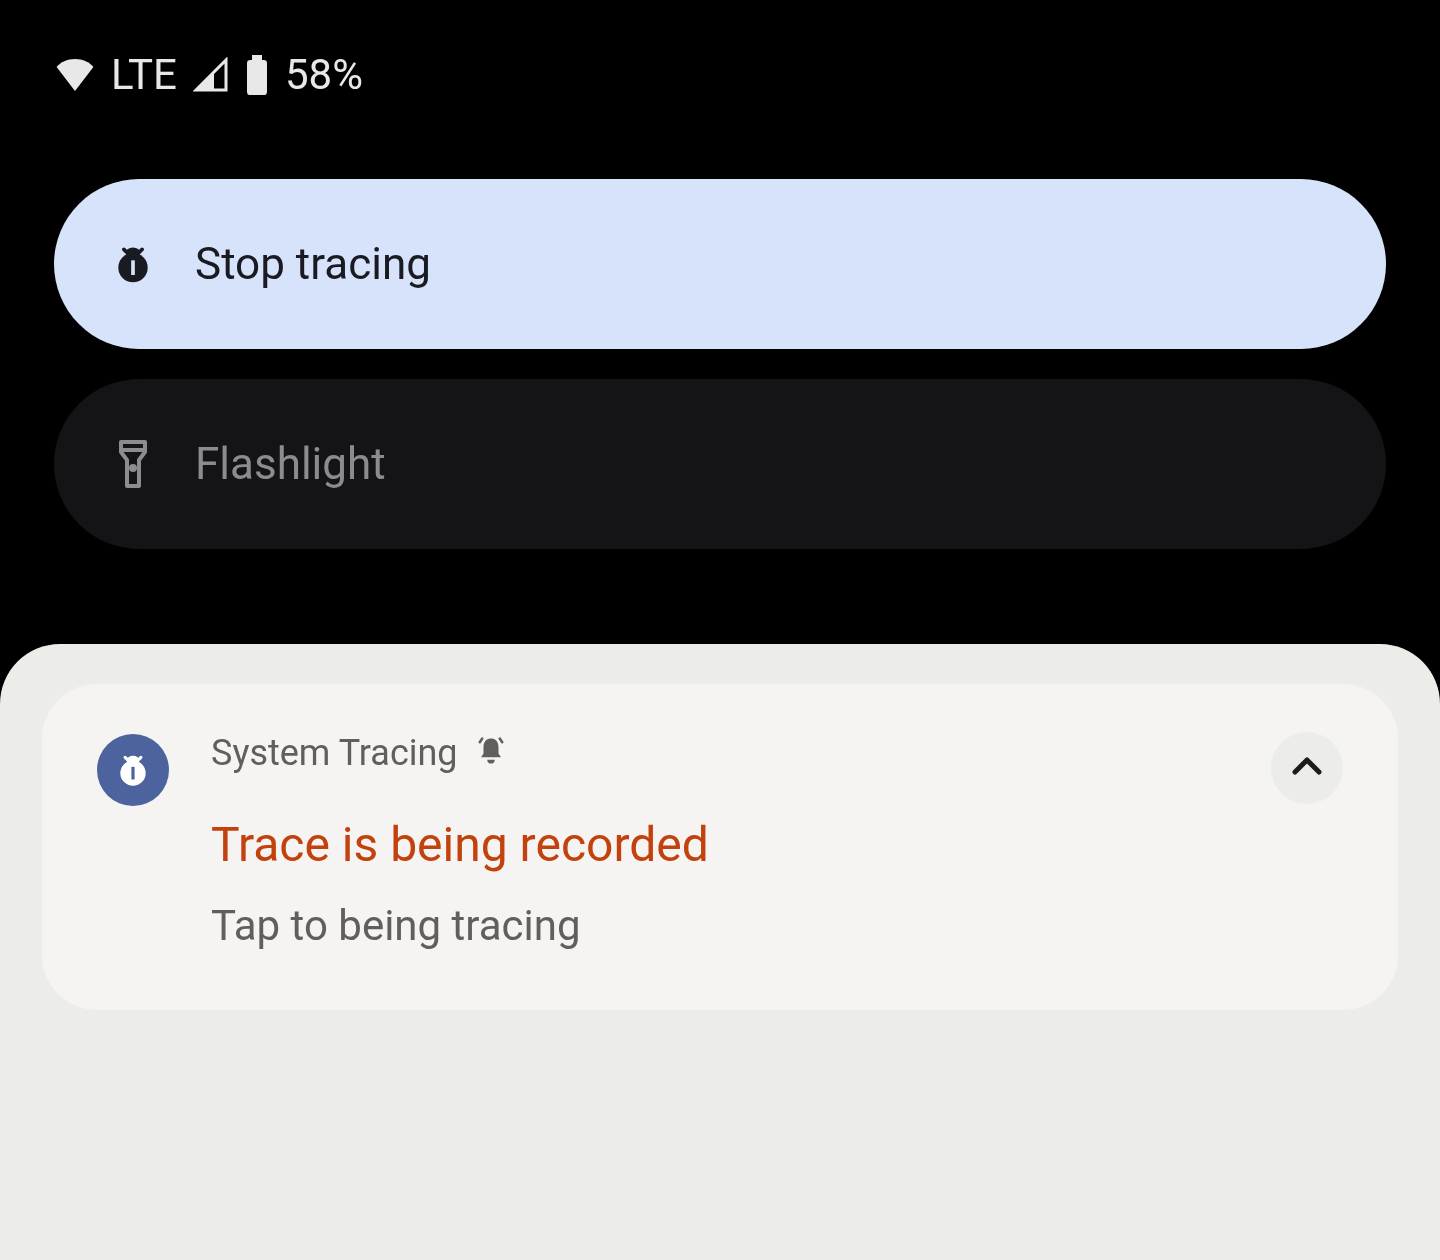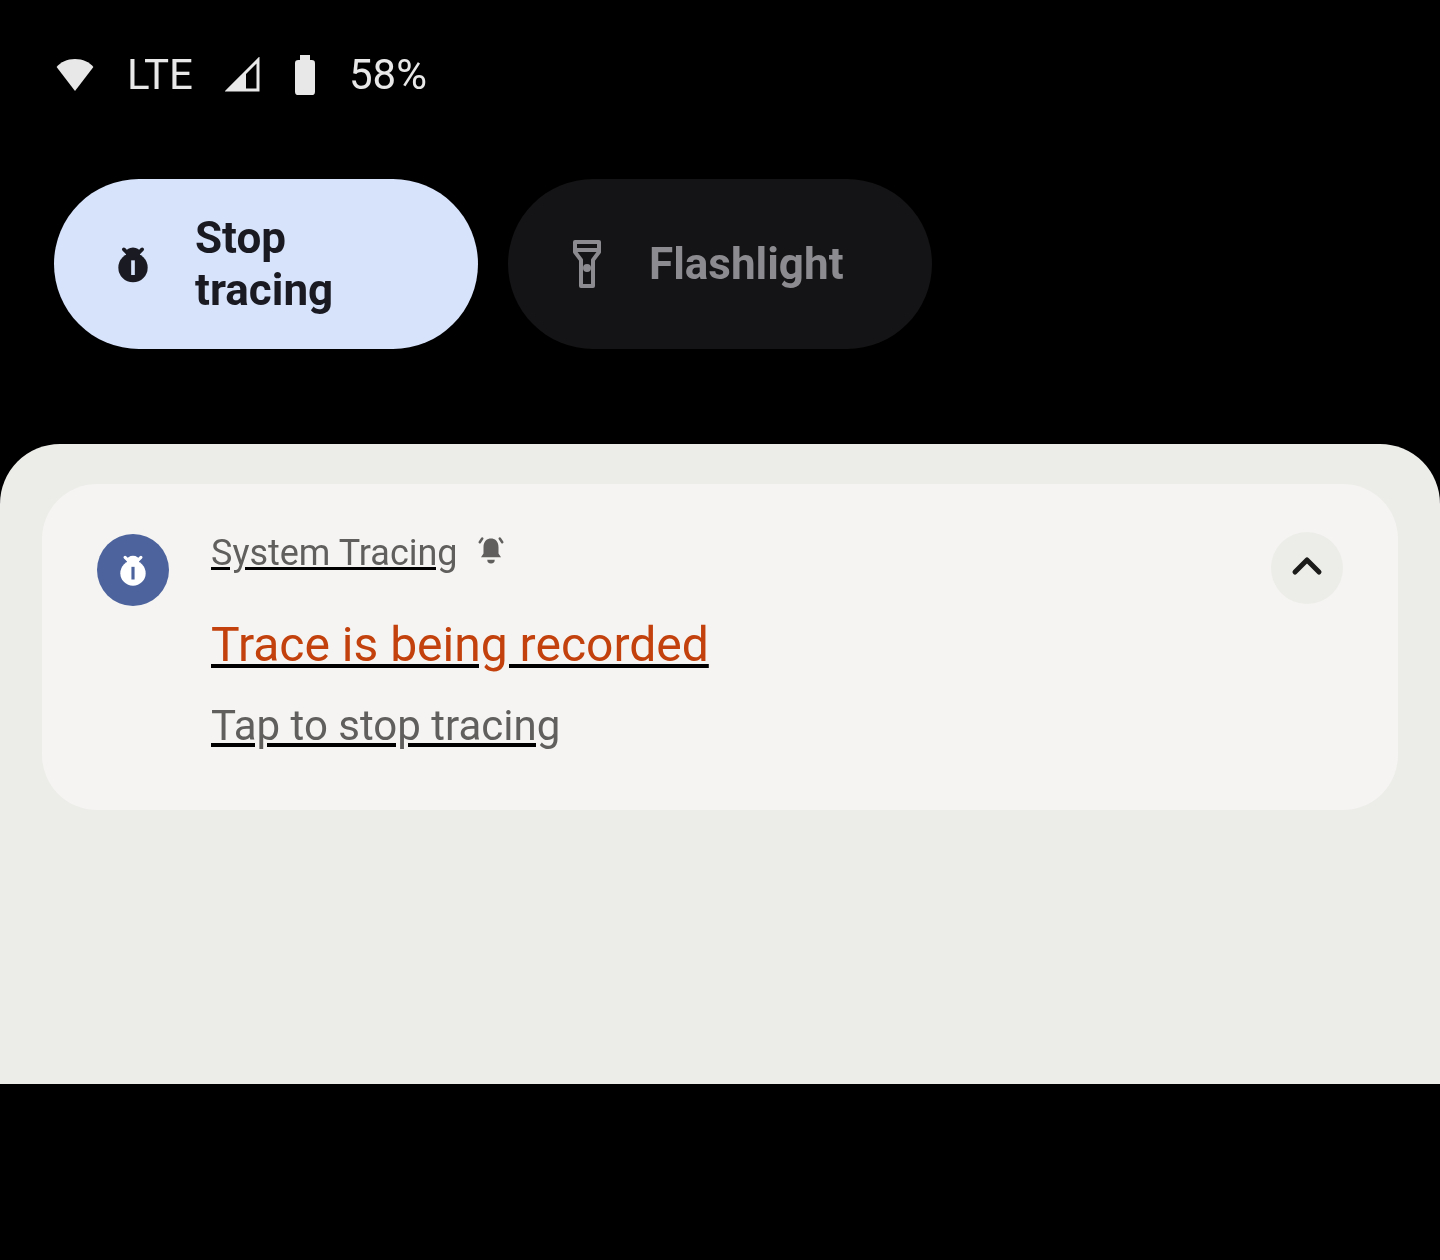--- a/index.html
+++ b/index.html
@@ -26,7 +26,7 @@
     .status-right {
       display: flex;
       align-items: center;
-      gap: 32px;
+      gap: 16px;
       font-size: 42px;
       font-weight: 400;
     }

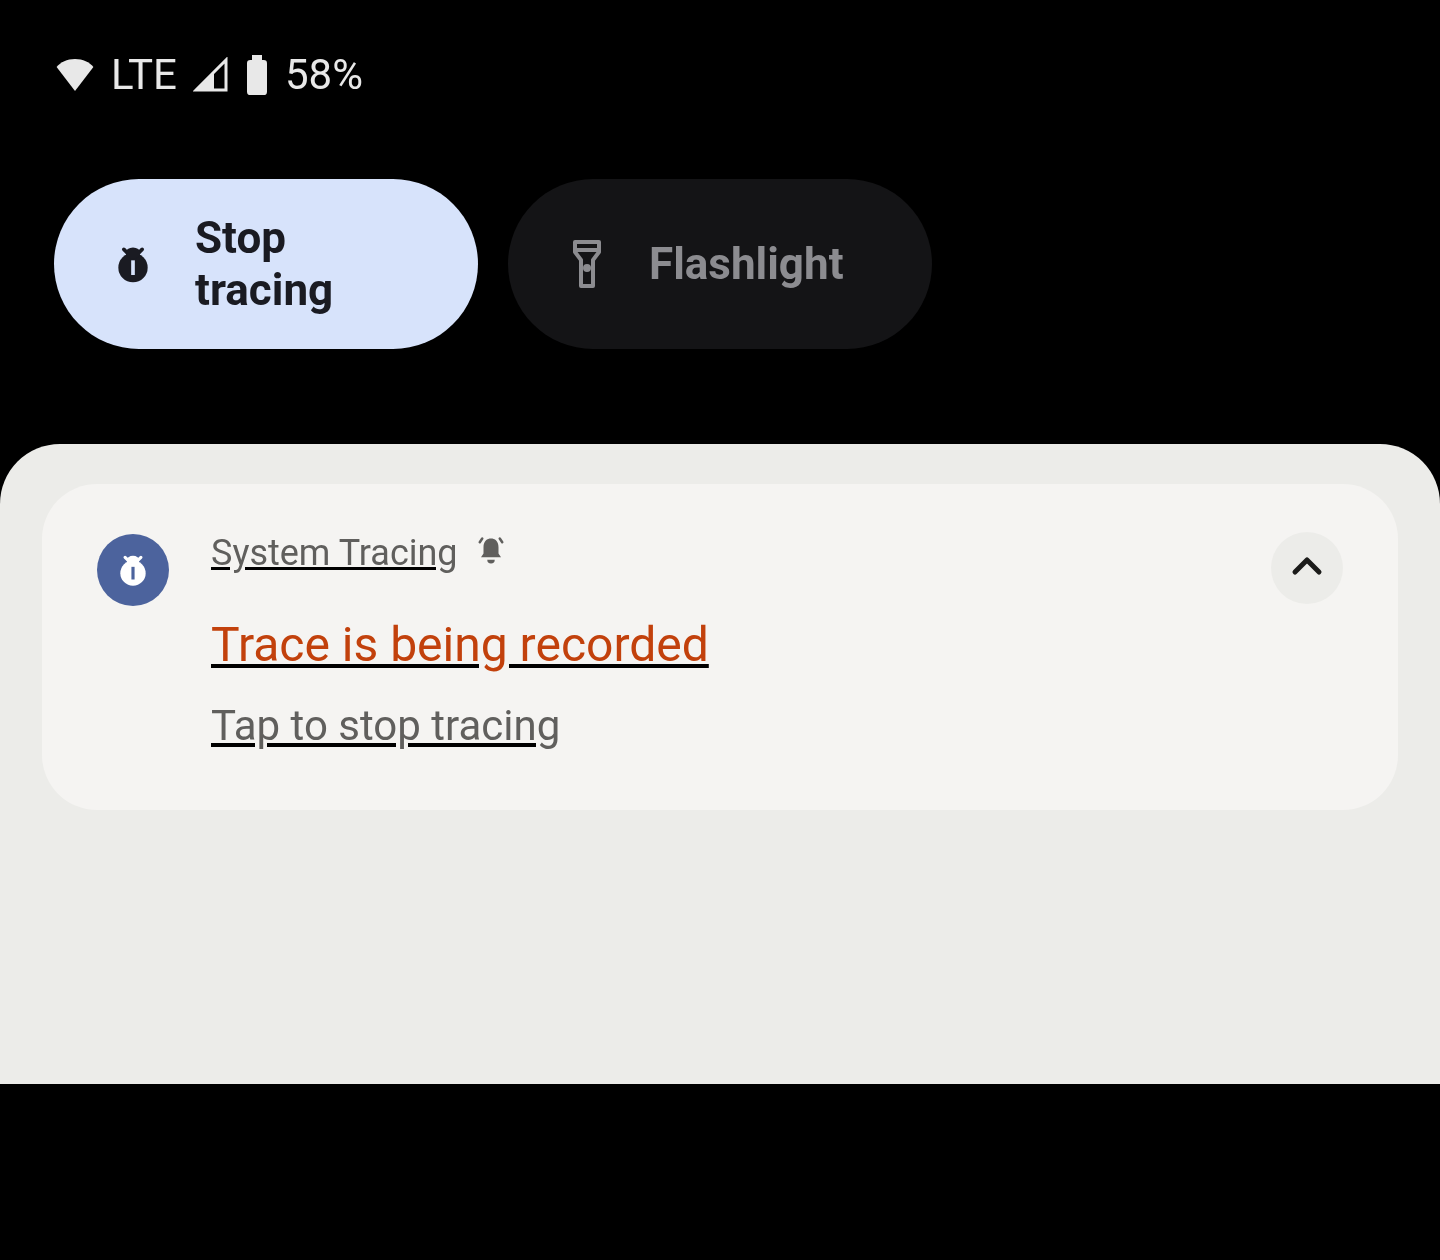--- a/index.html
+++ b/index.html
@@ -35,10 +35,9 @@
     
     .tiles {
       display: grid;
-      grid-template-columns: 1fr 1fr 1fr;
+      grid-template-columns: 1fr;
       gap: 30px;
       padding: 40px 54px 0 54px;
-      font-weight: bold;
     }
     .tile {
       height: 170px;

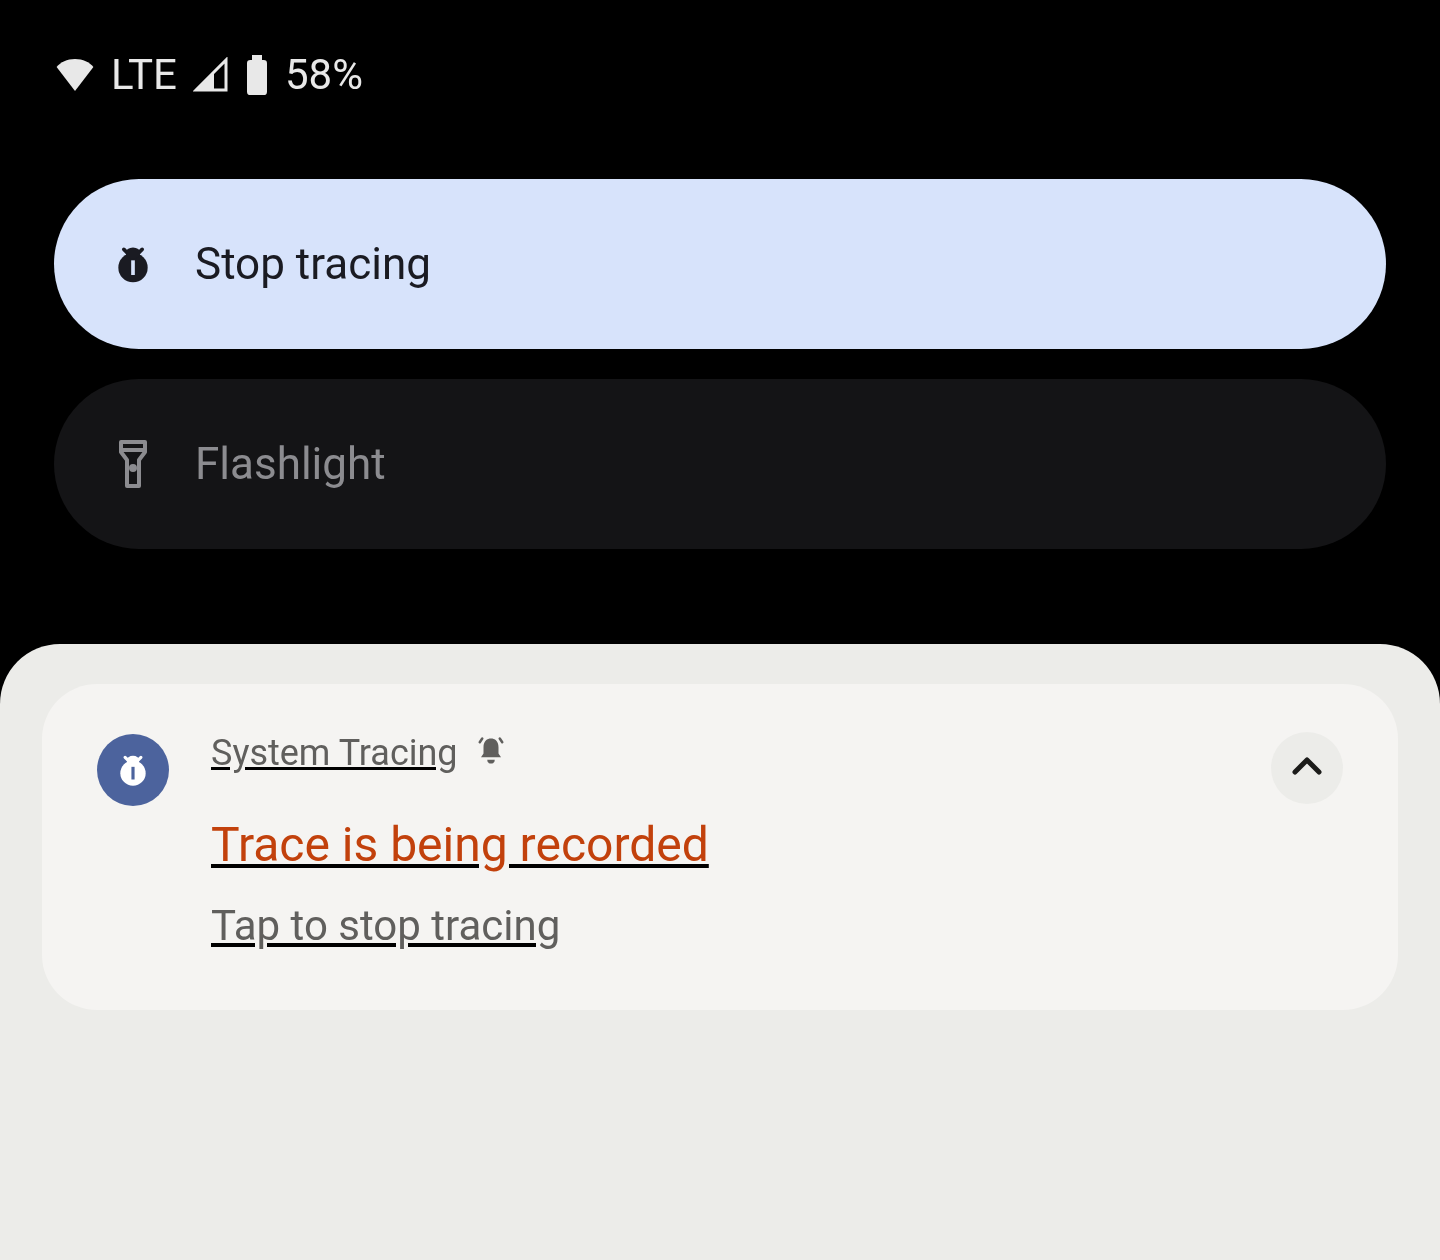--- a/index.html
+++ b/index.html
@@ -93,7 +93,6 @@
       padding: 48px 55px 60px 55px;
       display: flex;
       gap: 42px;
-      text-decoration: underline;
     }
     .notif-icon-circle {
       width: 72px;

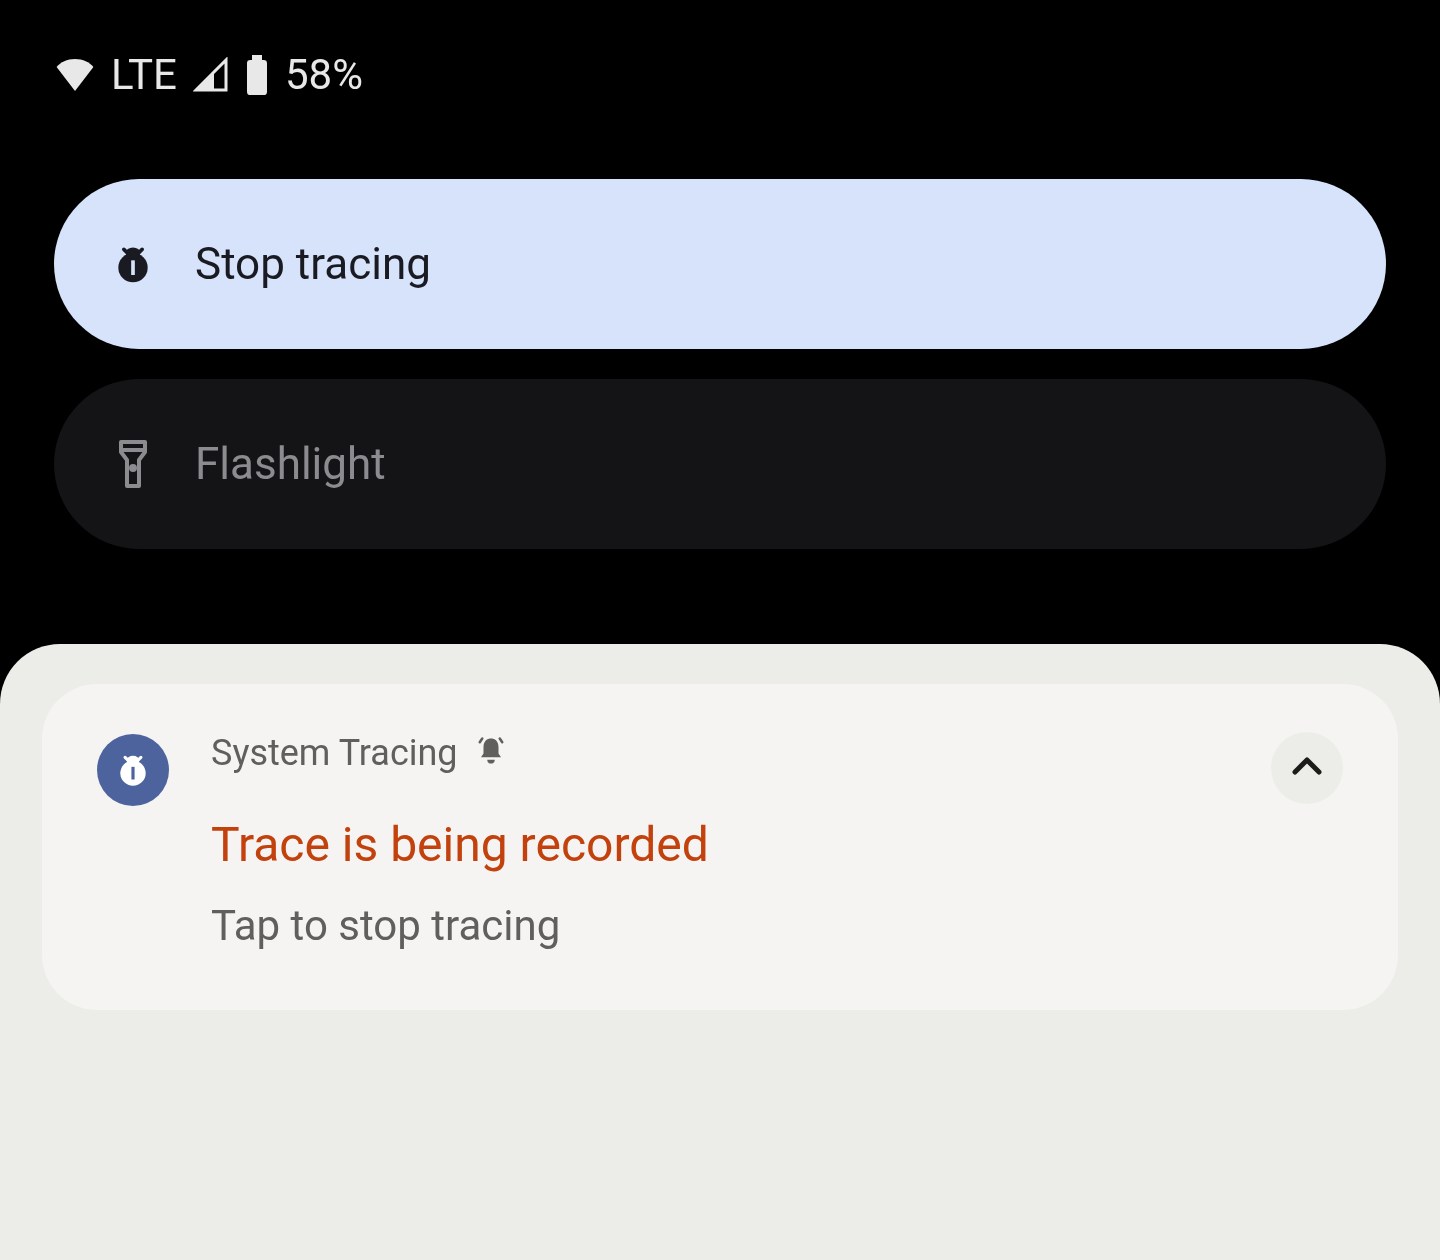--- a/index.html
+++ b/index.html
@@ -217,7 +217,7 @@
         </span>
       </div>
       <div class="notif-title">Trace is being recorded</div>
-      <div class="notif-subtitle">Tap to stop tracing</div>
+      <div class="notif-subtitle">Tap to being tracing</div>
     </div>
     <div class="notif-collapse">
       <span>

